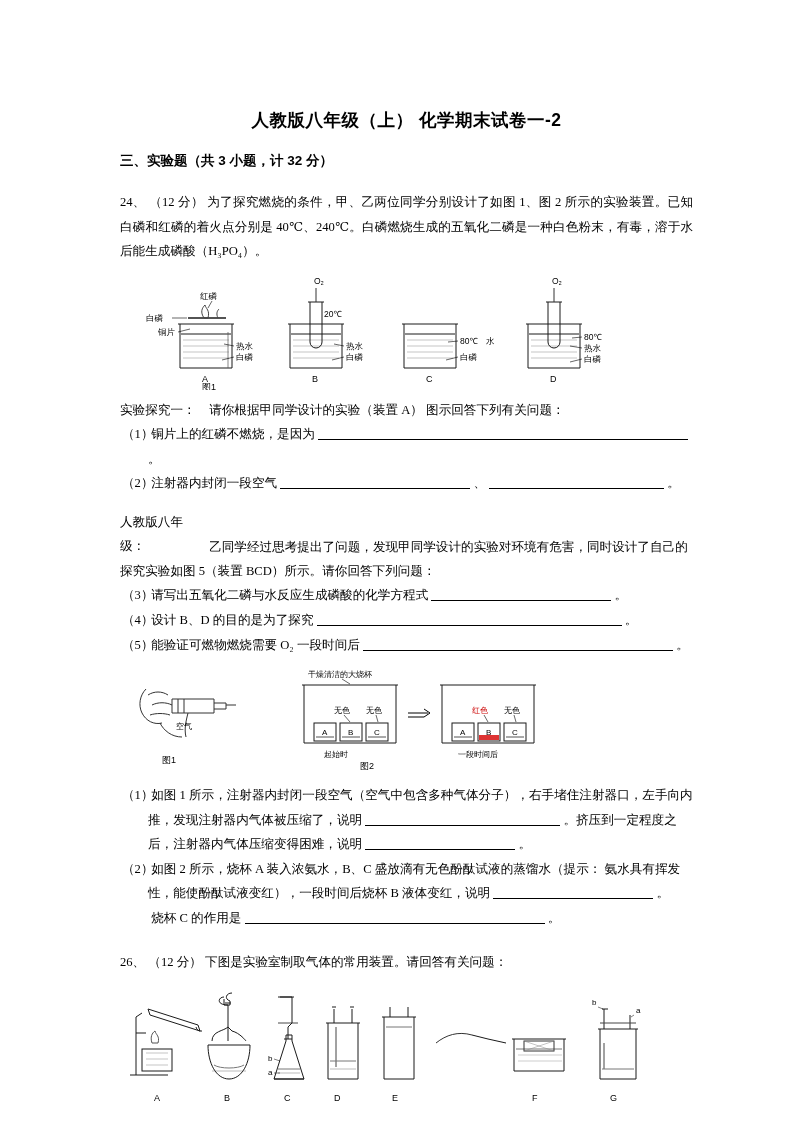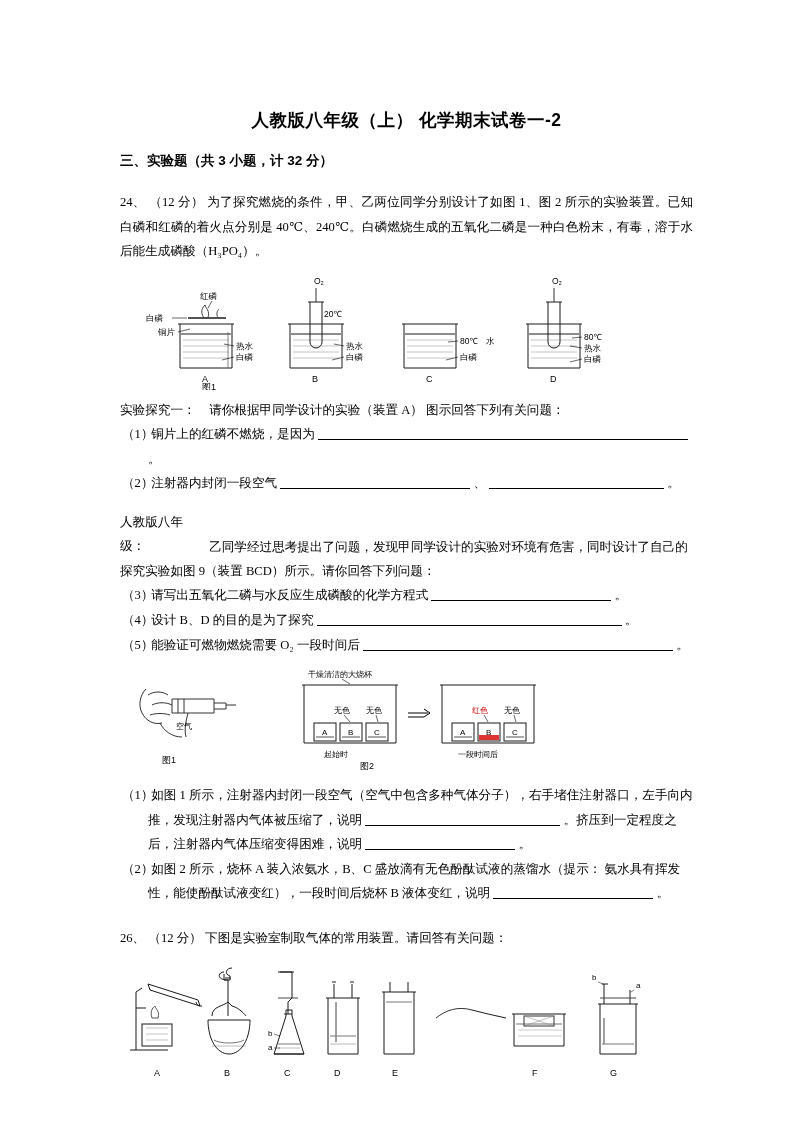--- a/index.html
+++ b/index.html
@@ -193,7 +193,7 @@
 
     <div class="sub" style="margin-top:14px">
       <span class="lead">人教版八年级：</span>
-      <span>乙同学经过思考提出了问题，发现甲同学设计的实验对环境有危害，同时设计了自己的探究实验如图 9（装置 BCD）所示。请你回答下列问题：</span>
+      <span>乙同学经过思考提出了问题，发现甲同学设计的实验对环境有危害，同时设计了自己的探究实验如图 5（装置 BCD）所示。请你回答下列问题：</span>
     </div>
 
     <div class="hang">

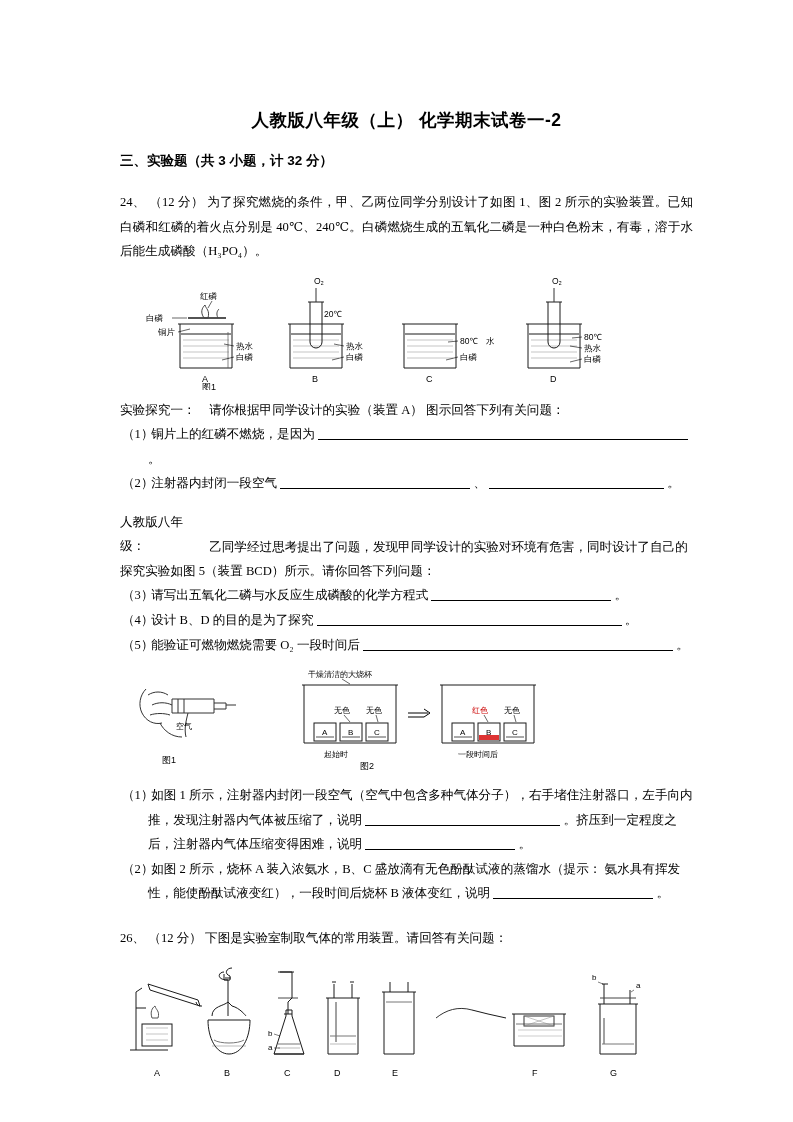--- a/index.html
+++ b/index.html
@@ -304,6 +304,12 @@
       <span>。</span>
     </div>
 
+    <div class="hang">
+      <span class="lbl"></span>
+      <span>烧杯 C 的作用是</span>
+      <span class="fill" style="width:300px"></span>
+      <span>。</span>
+    </div>
 
     <div class="q" style="">
       <span>26、</span>

